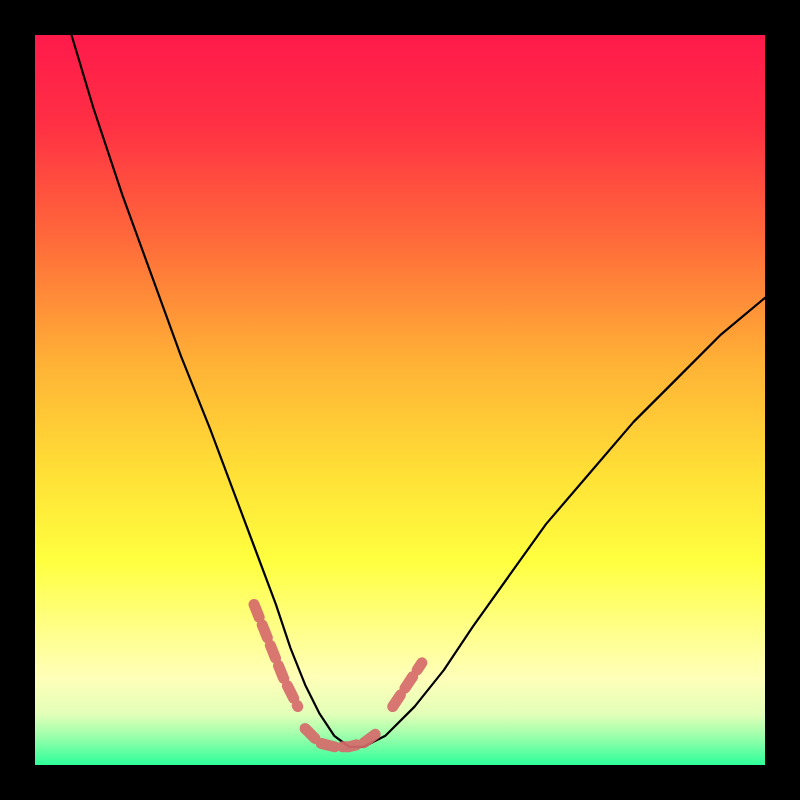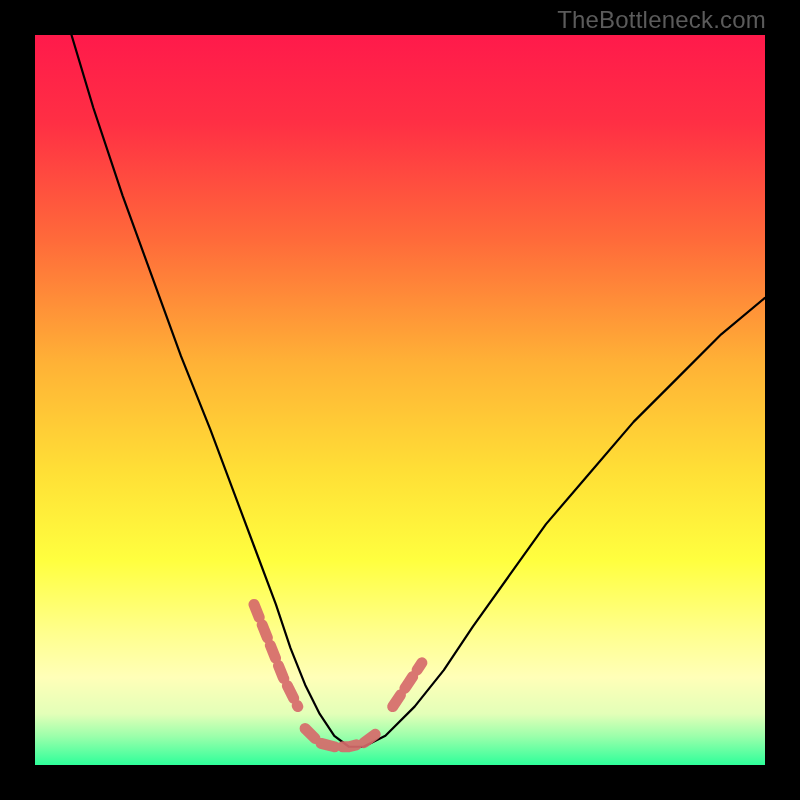--- a/index.html
+++ b/index.html
@@ -33,7 +33,6 @@
 <body>
 
 <div class="outer">
-  <div class="watermark">TheBottleneck.com</div>
   <div class="plot">
     <svg id="chart-svg" width="730" height="730" viewBox="0 0 730 730">
         <defs>

